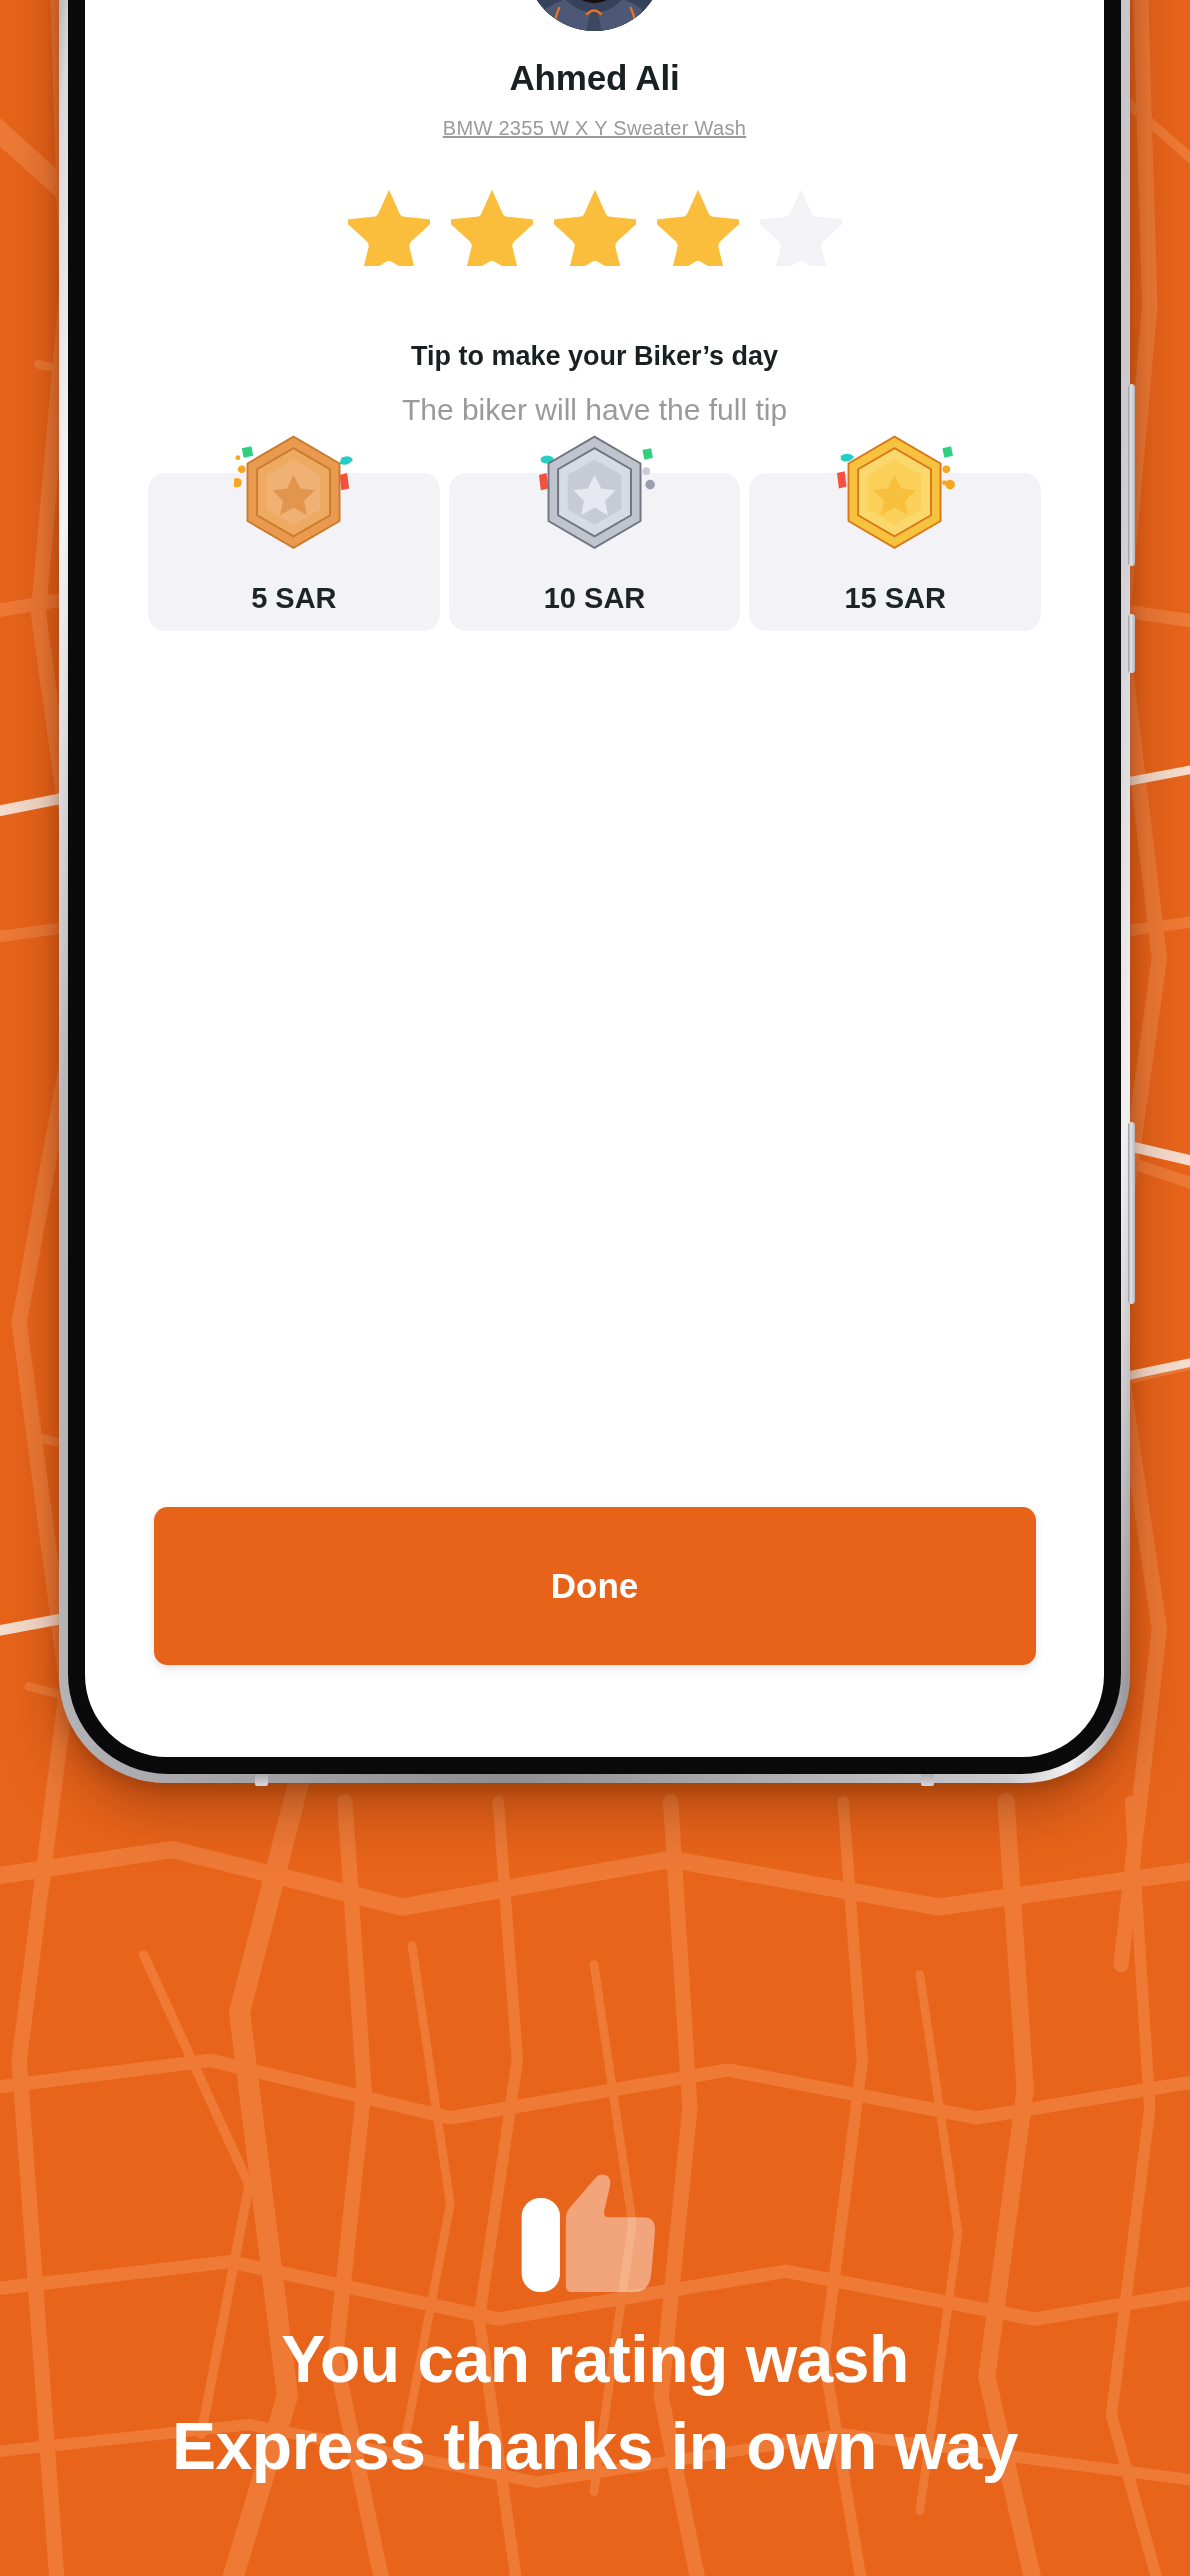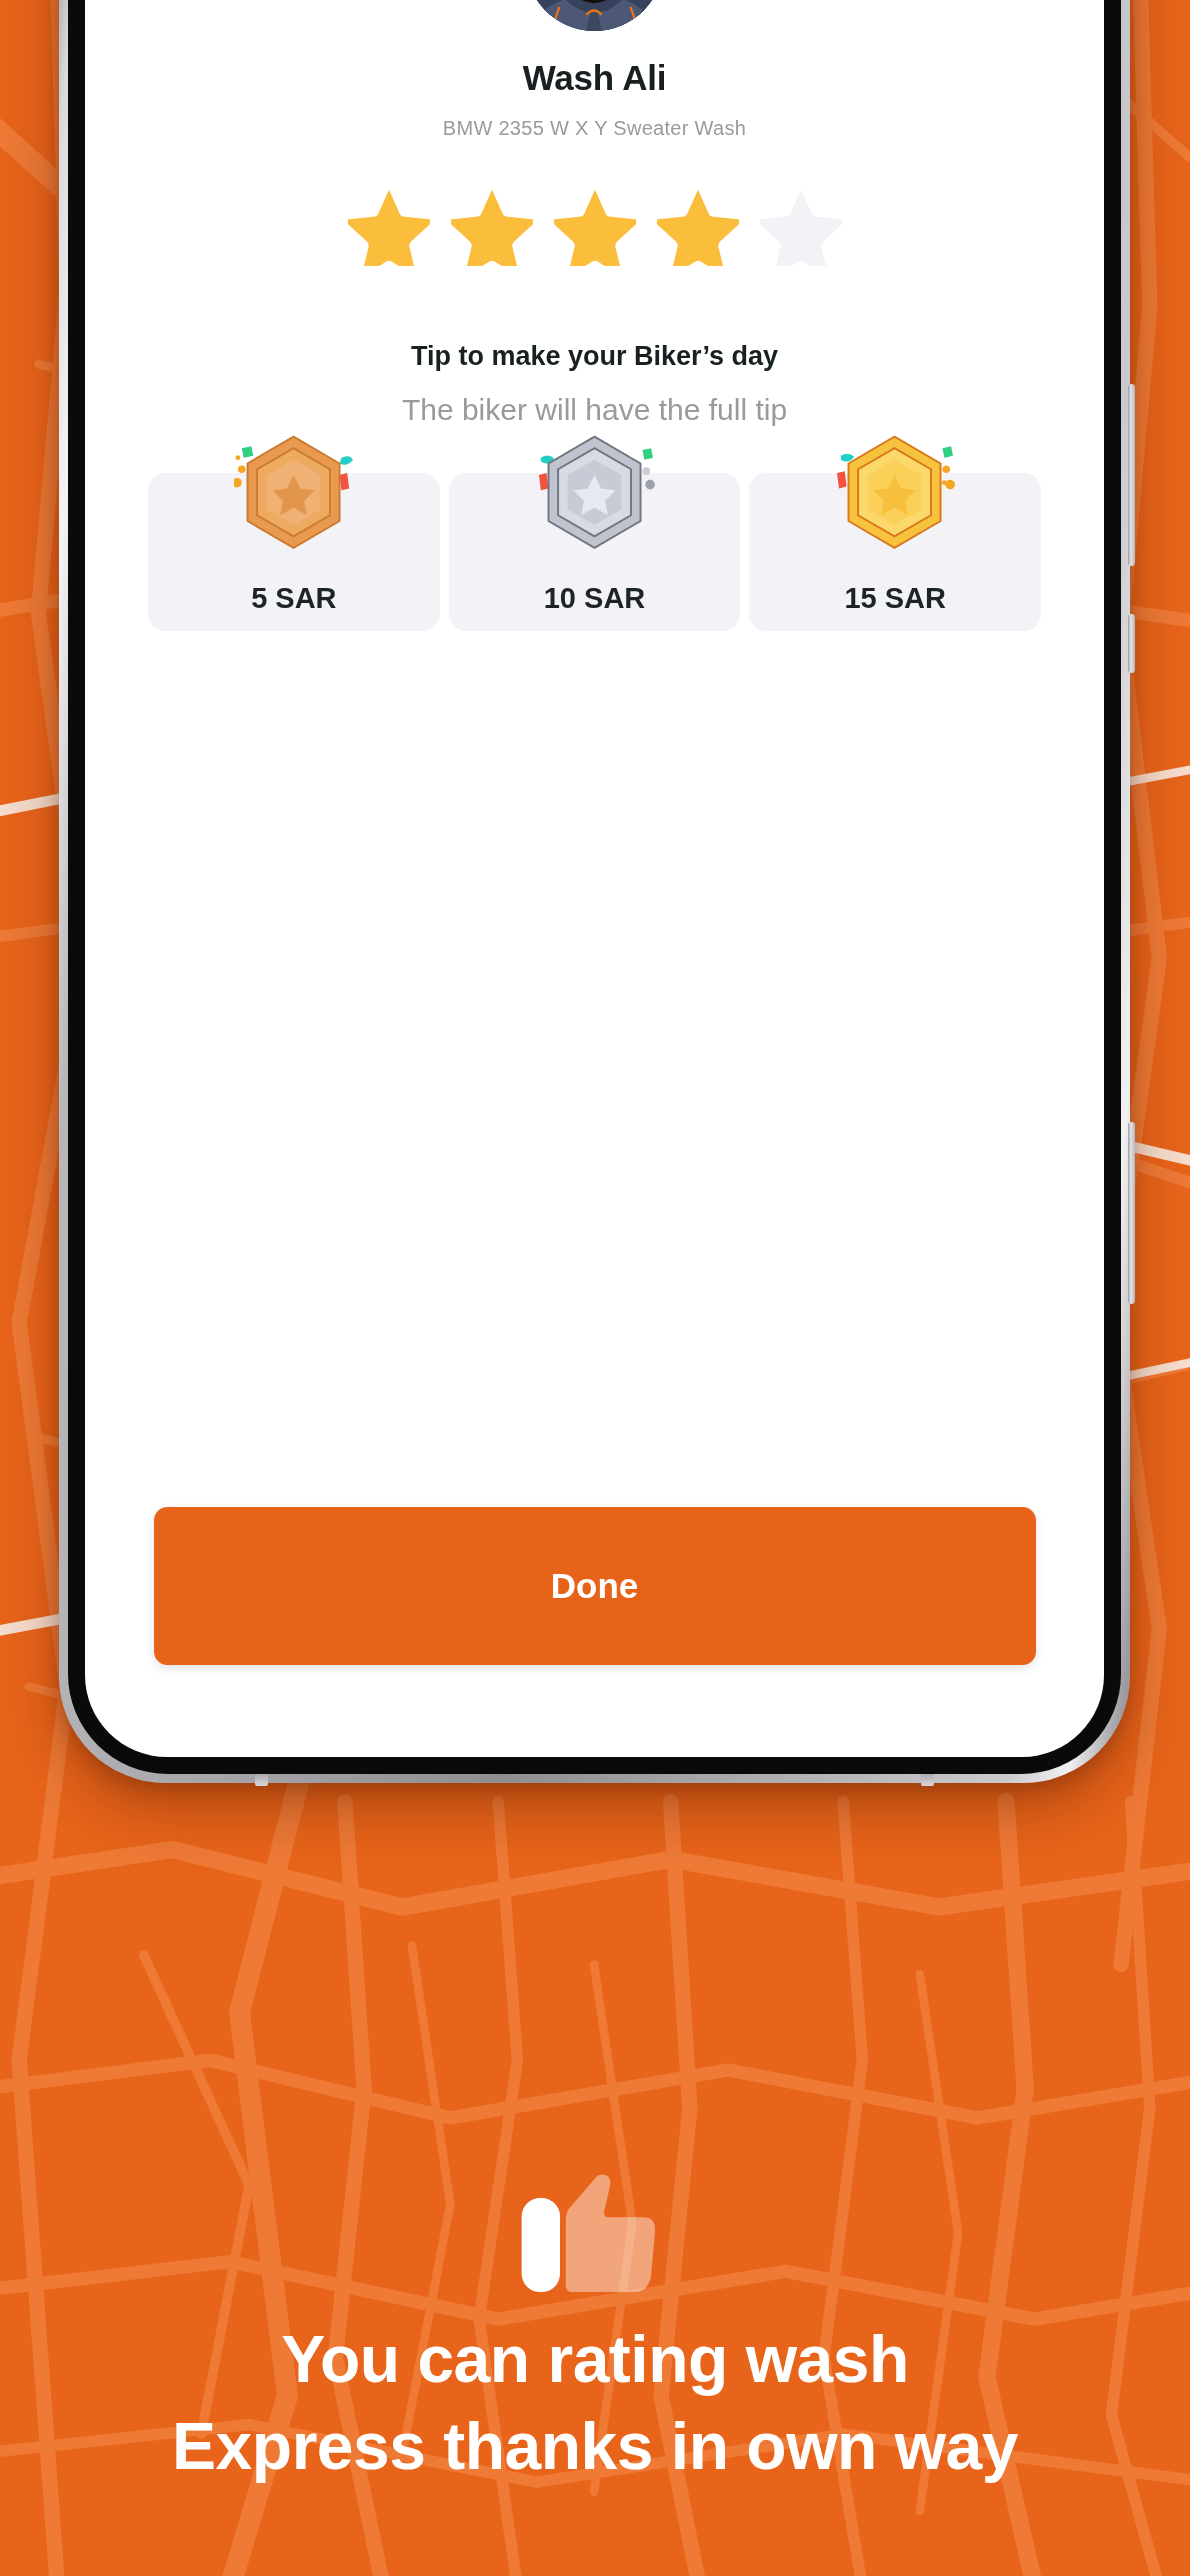--- a/index.html
+++ b/index.html
@@ -225,7 +225,7 @@
         </svg>
       </div>
 
-      <div class="biker-name">Wash Ali</div>
+      <div class="biker-name">Ahmed Ali</div>
       <div class="biker-sub">BMW 2355 W X Y Sweater Wash</div>
 
       <div class="stars">

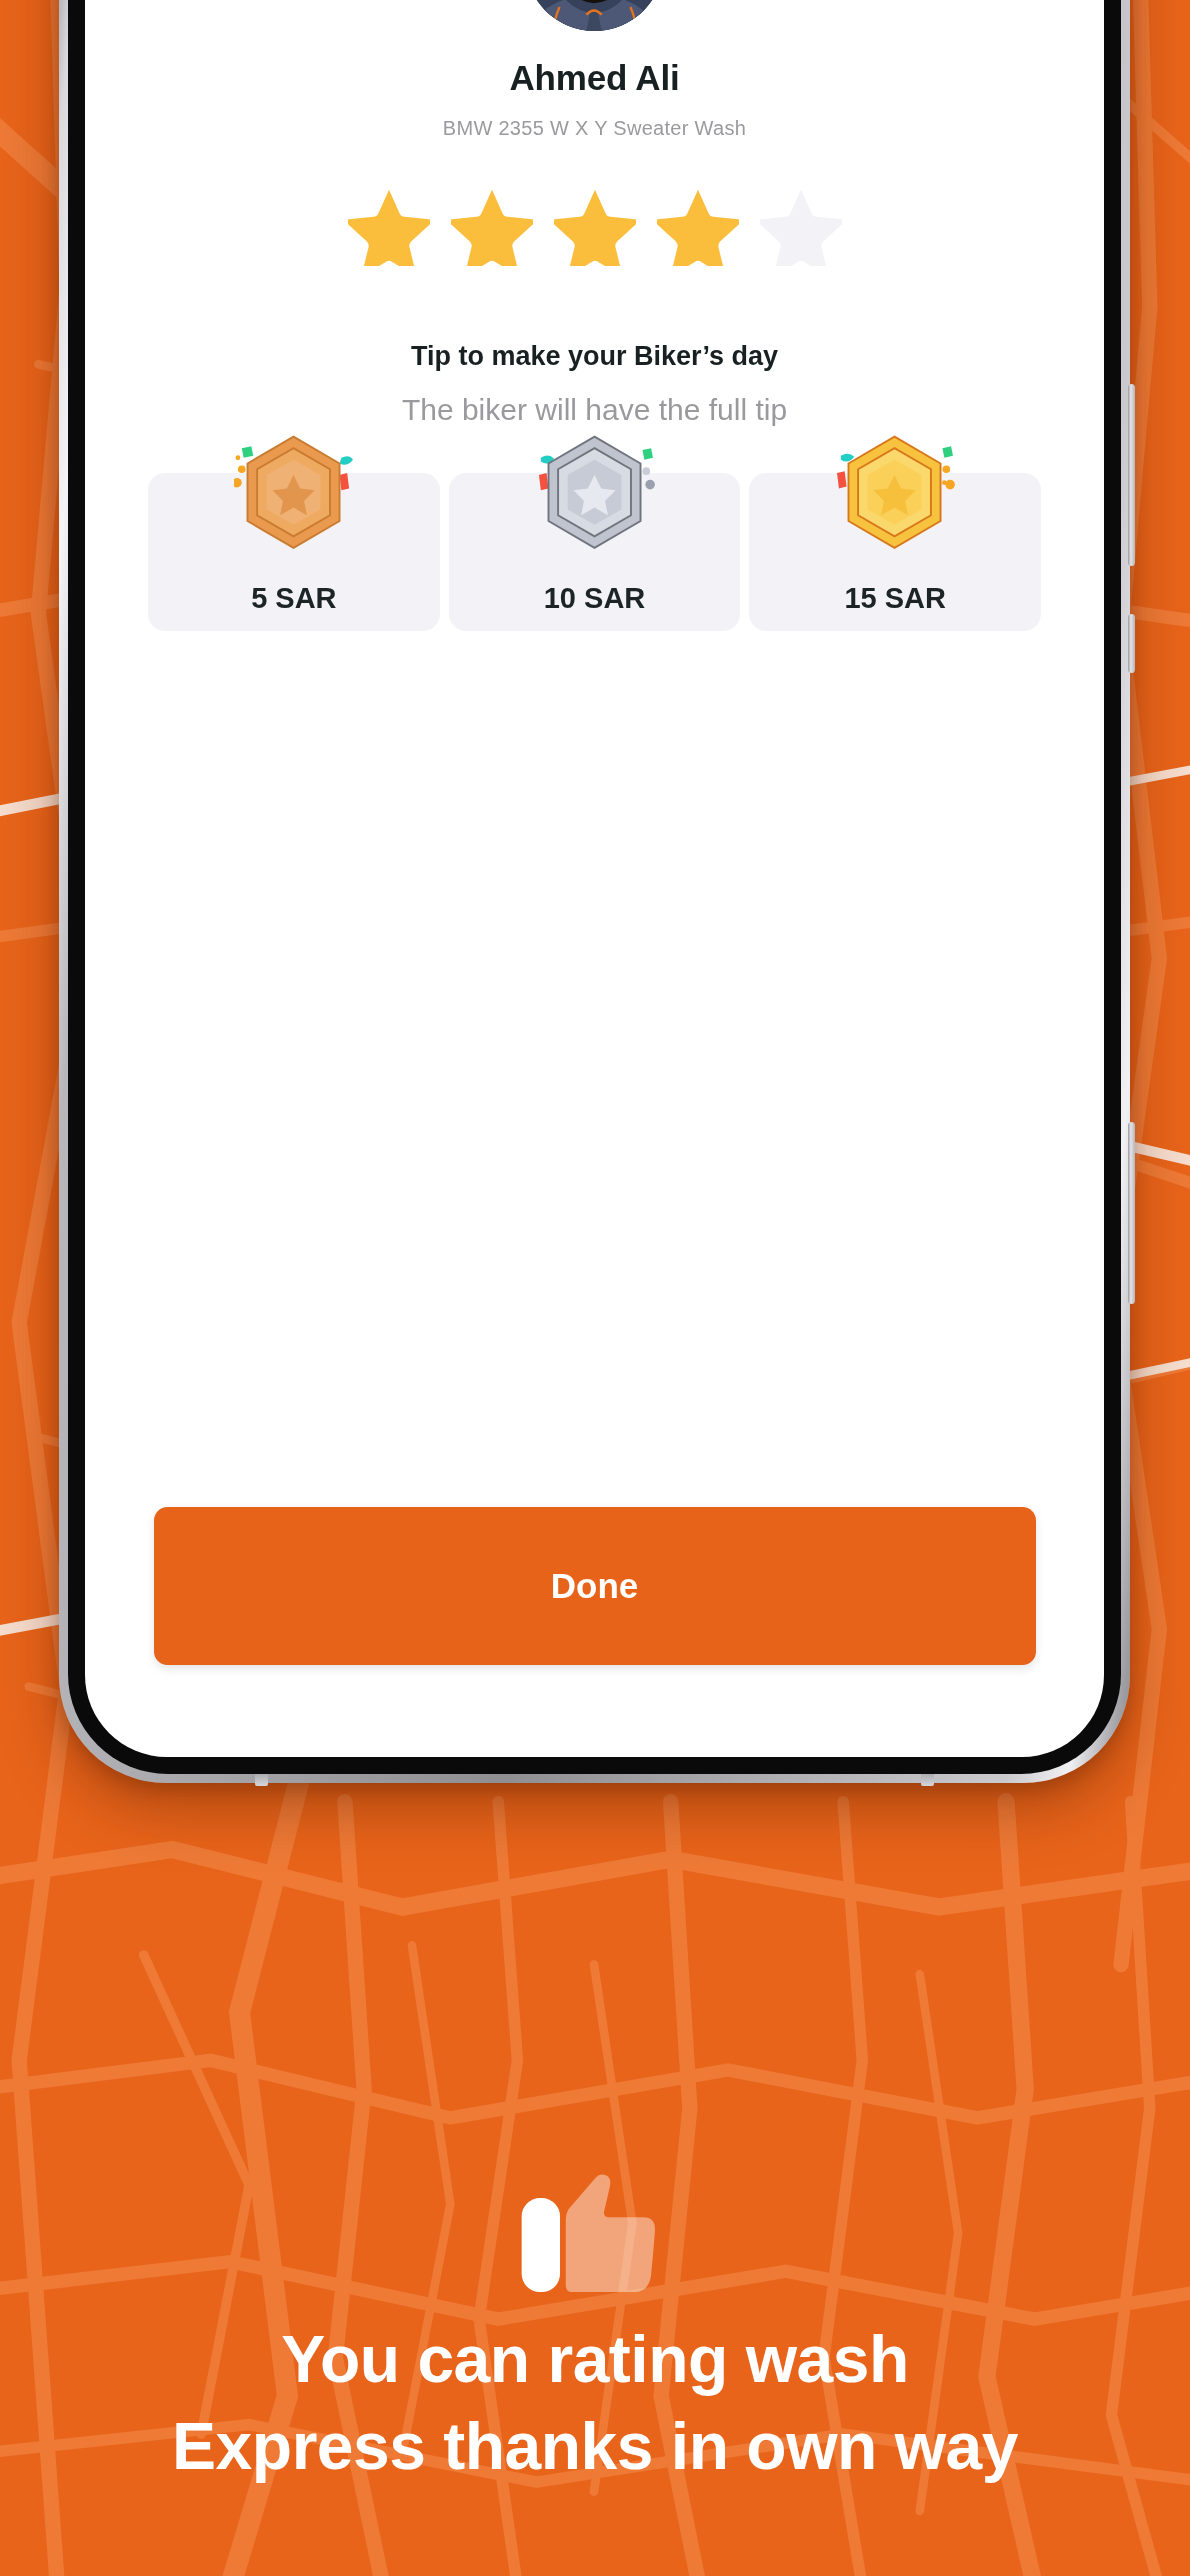--- a/index.html
+++ b/index.html
@@ -69,7 +69,7 @@
   }
   .biker-sub{
     margin-top:19px;
-    font-size:20px; color:#9a9a9e; letter-spacing:0.3px;
+    font-size:20px; color:#9a9a9e; letter-spacing:0.3px;text-decoration:underline;
   }
 
   .stars{

